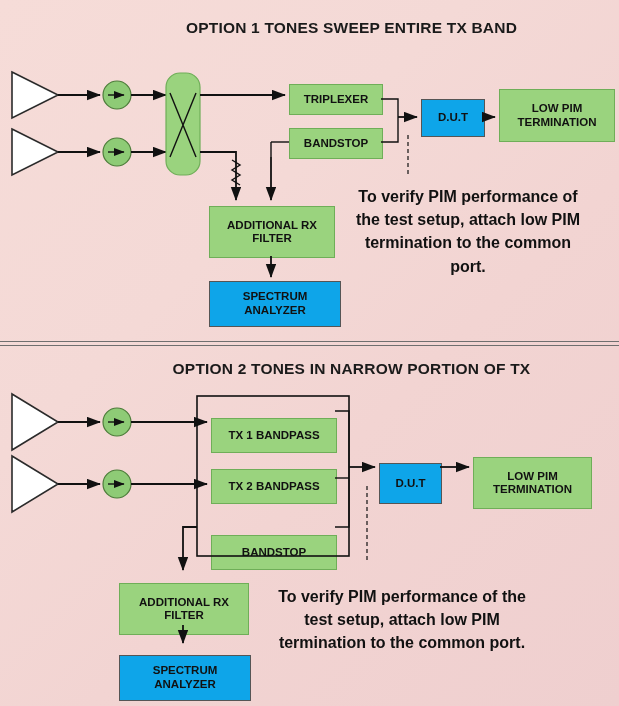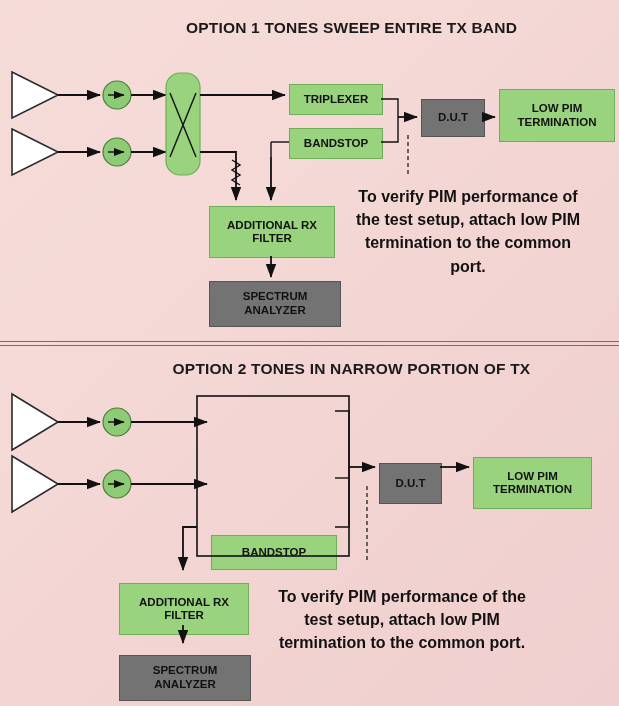--- a/index.html
+++ b/index.html
@@ -31,7 +31,7 @@
     color:#111;
   }
   .white{
-    position:absolute;background:#737373;border:1px solid #555;
+    position:absolute;background:#0ea5e9;border:1px solid #555;
     display:flex;align-items:center;justify-content:center;
     text-align:center;font-weight:bold;font-size:11.5px;line-height:1.2;
     color:#111;

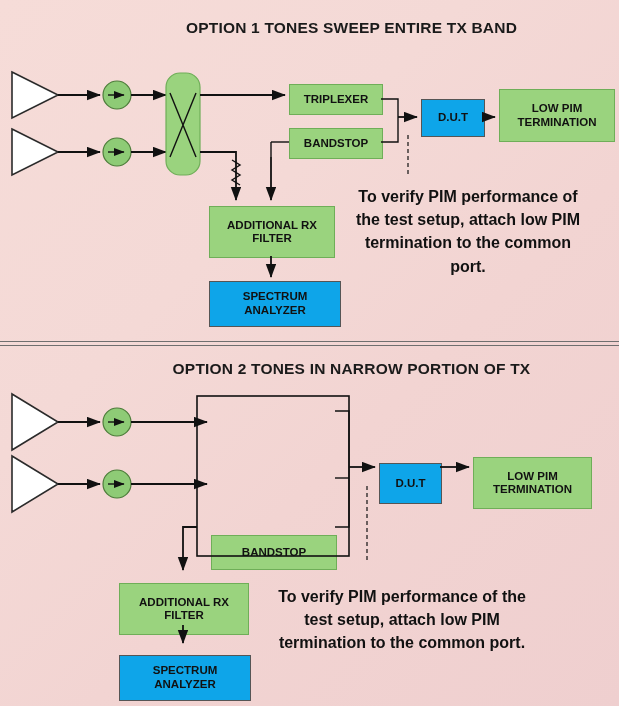--- a/index.html
+++ b/index.html
@@ -82,6 +82,7 @@
 <div class="panel" id="panel2">
   <div class="title" style="top:8px;">OPTION 2 TONES IN NARROW PORTION OF TX</div>
 
+  <div class="green" style="left:211px;top:66px;width:124px;height:33px;">TX 1 BANDPASS</div>
   <div class="green" style="left:211px;top:183px;width:124px;height:33px;">BANDSTOP</div>
 
   <div class="white" style="left:379px;top:111px;width:61px;height:39px;">D.U.T</div>

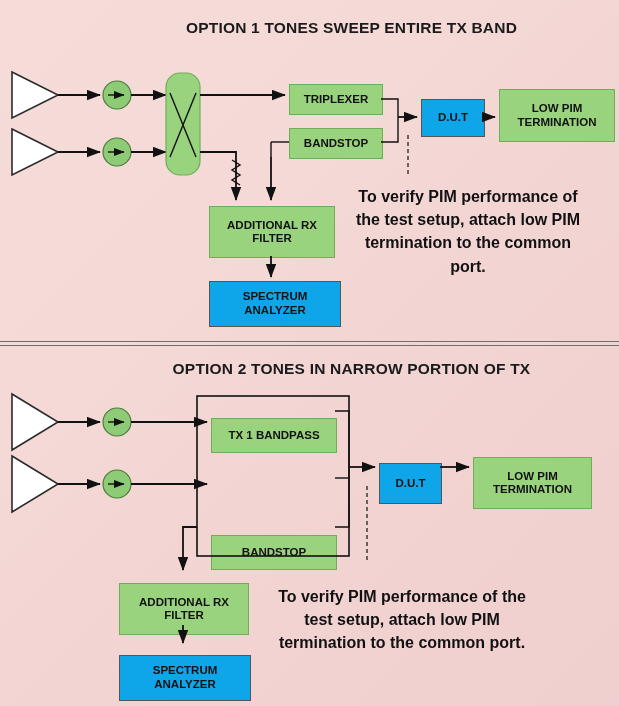--- a/index.html
+++ b/index.html
@@ -83,6 +83,7 @@
   <div class="title" style="top:8px;">OPTION 2 TONES IN NARROW PORTION OF TX</div>
 
   <div class="green" style="left:211px;top:66px;width:124px;height:33px;">TX 1 BANDPASS</div>
+  <div class="green" style="left:211px;top:117px;width:124px;height:33px;">TX 2 BANDPASS</div>
   <div class="green" style="left:211px;top:183px;width:124px;height:33px;">BANDSTOP</div>
 
   <div class="white" style="left:379px;top:111px;width:61px;height:39px;">D.U.T</div>

